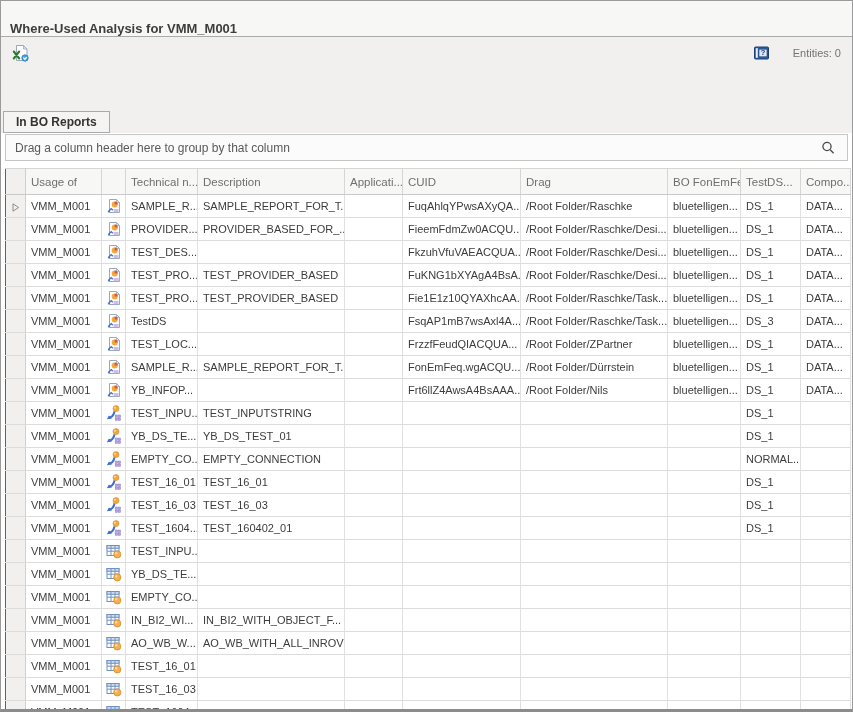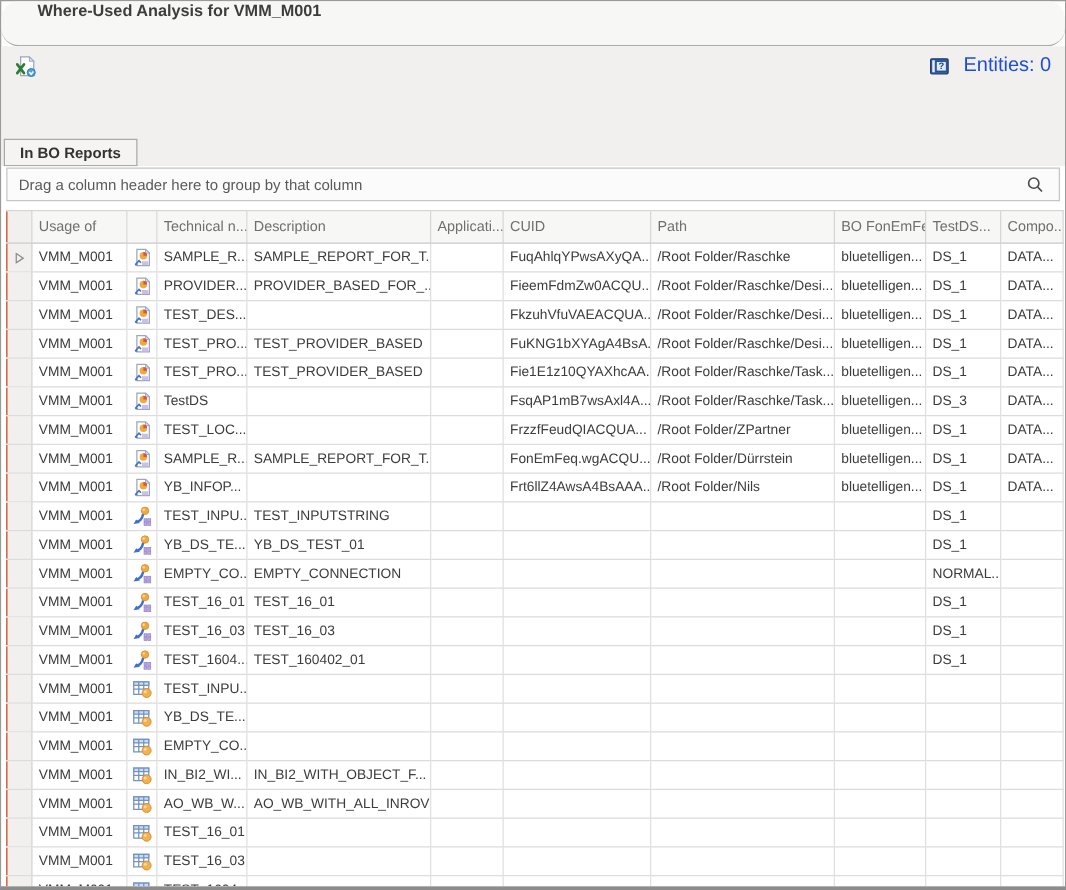--- a/index.html
+++ b/index.html
@@ -14,7 +14,7 @@
   .titlebar{
     height:36px; flex:0 0 36px; background:#f7f7f6;
     border-bottom:1px solid #ababab;
-    display:flex; align-items:flex-start; padding:0 29px;border-radius:14px;
+    display:flex; align-items:flex-end; padding:0 9px;
   }
   .titlebar .title{ font-size:13px; font-weight:bold; color:#3d3d3d; }
 

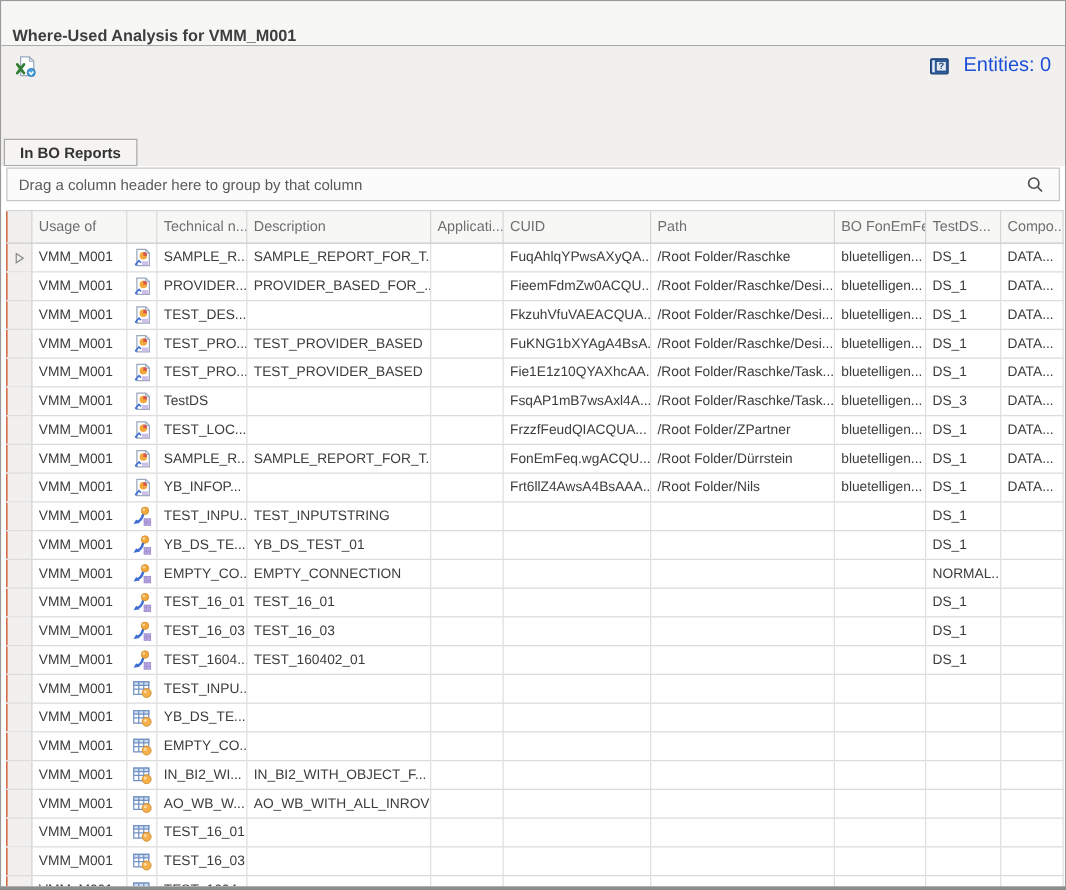--- a/index.html
+++ b/index.html
@@ -28,7 +28,7 @@
     cursor:pointer; display:flex; align-items:center;
   }
   .toolbar-right{ display:flex; align-items:center; gap:7px; padding-right:4px; }
-  .entities{ font-size:16px; color:#1d4ed8; }
+  .entities{ font-size:11px; color:#737373;margin-left:12px; }
 
   .tabstrip{
     flex:0 0 27px; background:#f1f0ee; padding:2px 0 0 2px;

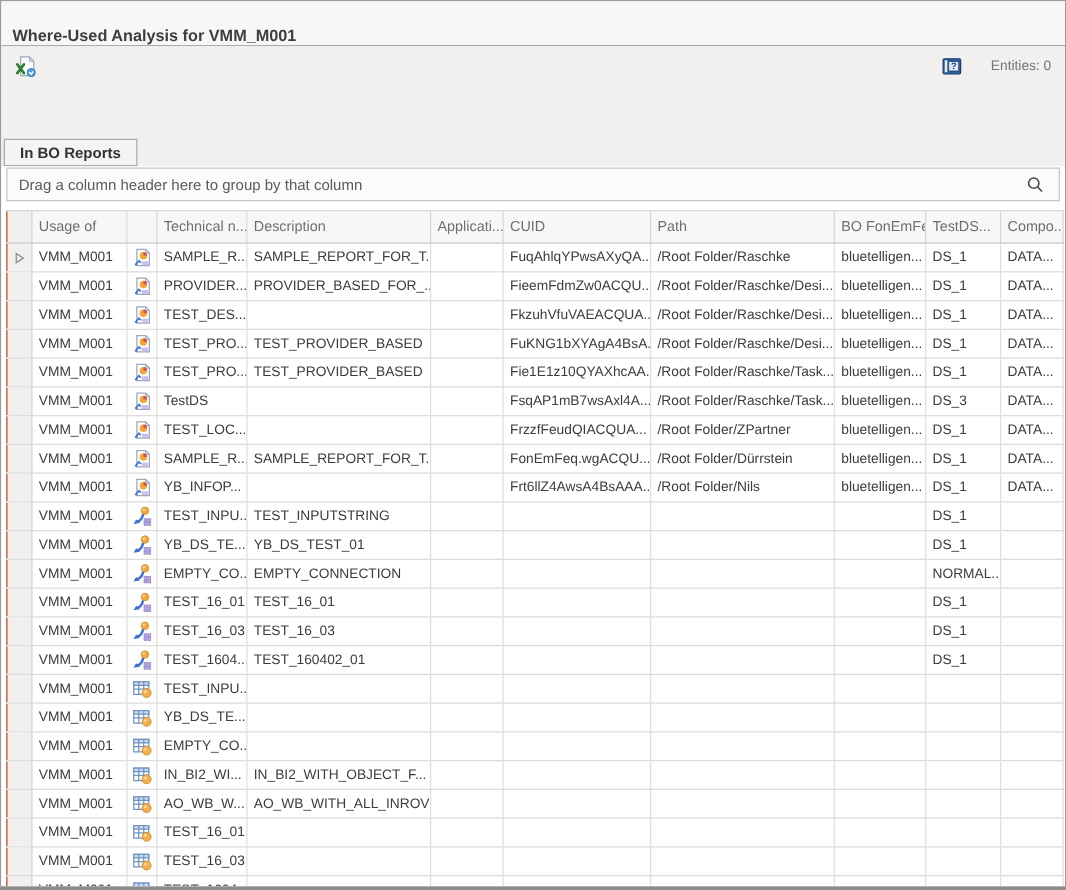--- a/index.html
+++ b/index.html
@@ -143,7 +143,7 @@
             <th>Description</th>
             <th>Applicati...</th>
             <th>CUID</th>
-            <th>Path</th>
+            <th>Drag</th>
             <th>BO FonEmFeq</th>
             <th>TestDS...</th>
             <th>Compo...</th>

